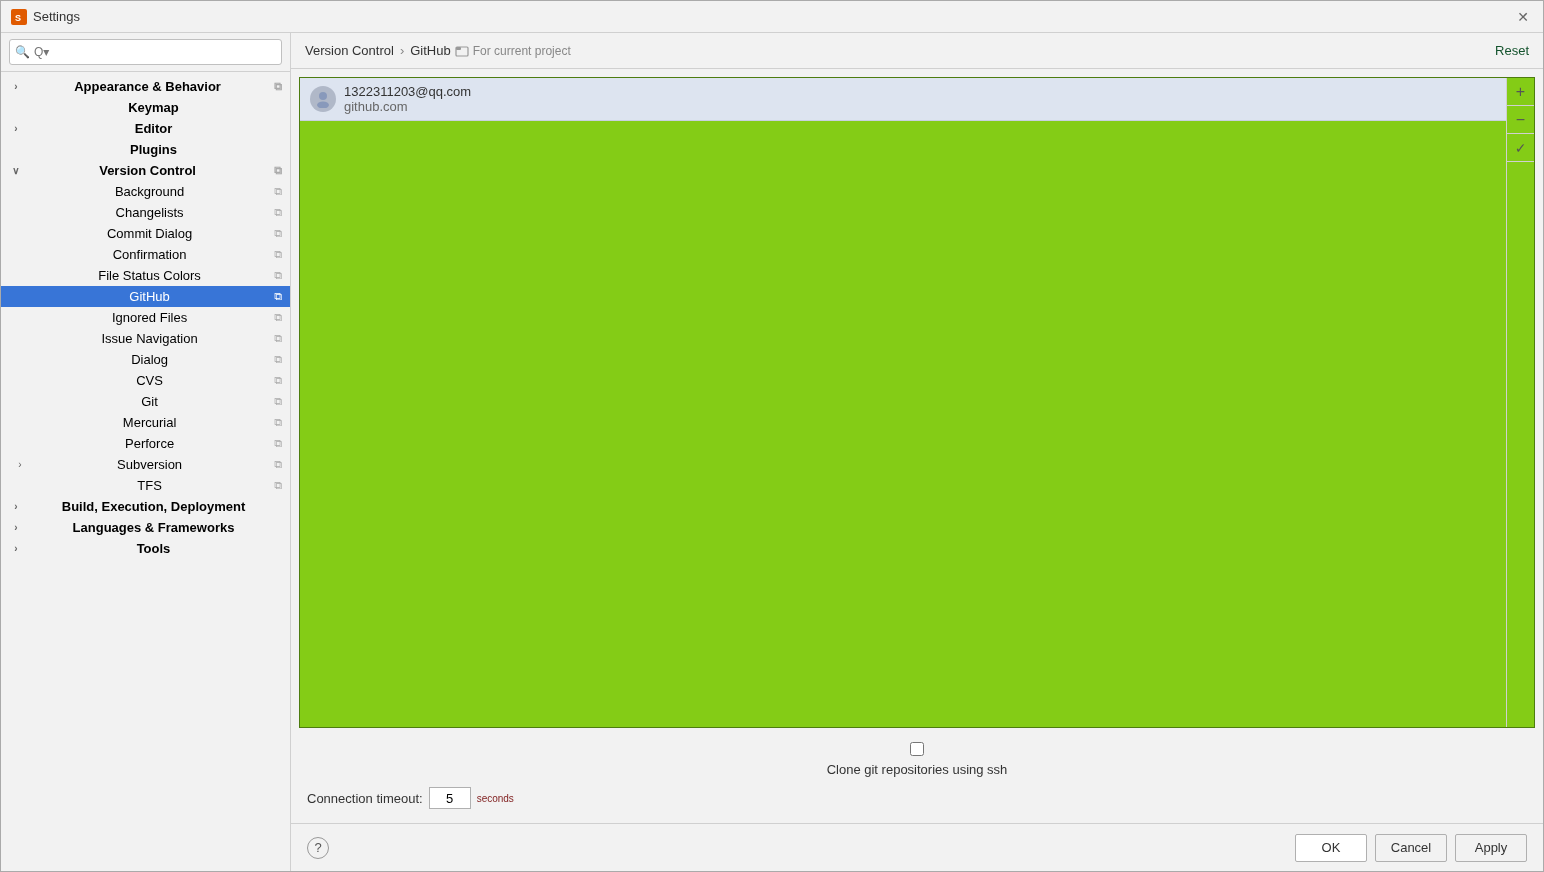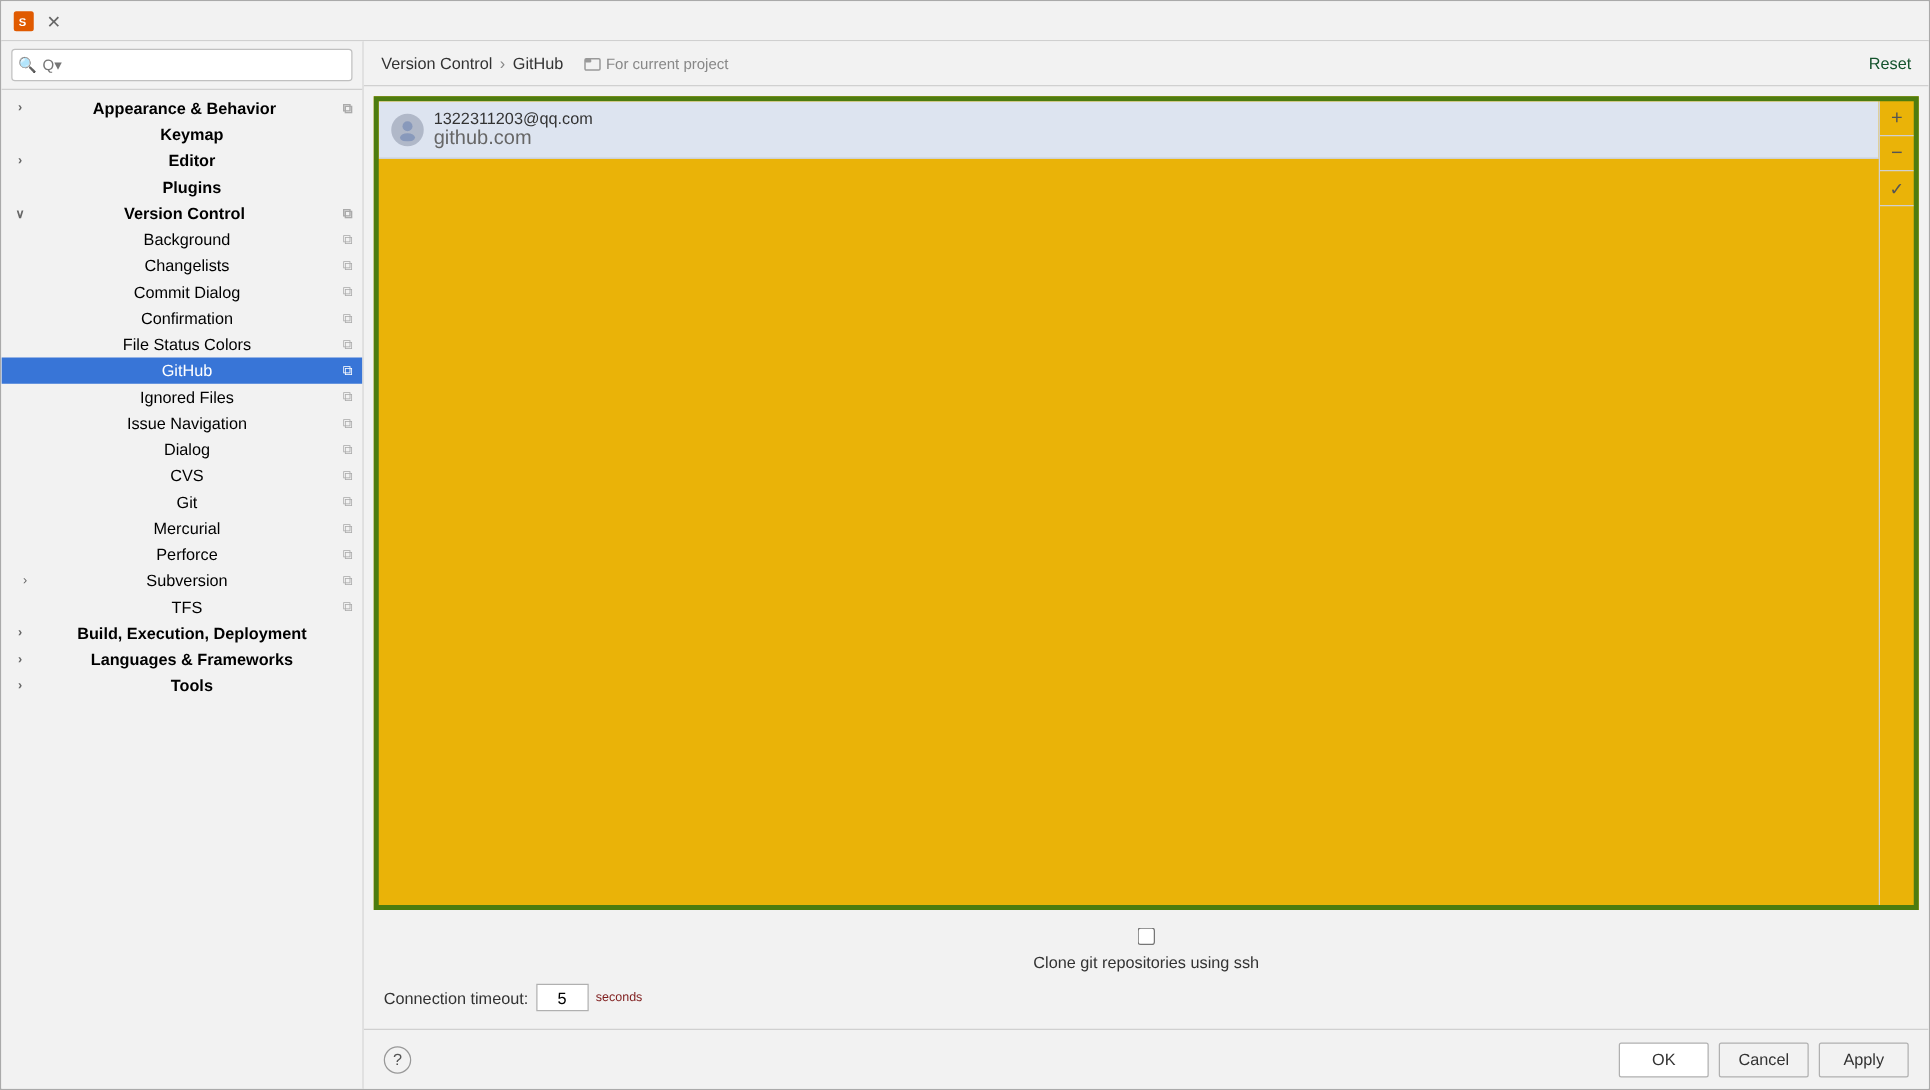--- a/index.html
+++ b/index.html
@@ -369,6 +369,7 @@
         <text x="3" y="11" fill="white" font-size="9" font-weight="bold">S</text>
       </svg>
     </div>
+    <span class="title-bar-title">Settings</span>
     <div class="title-bar-controls">
       <button class="title-bar-btn">✕</button>
     </div>

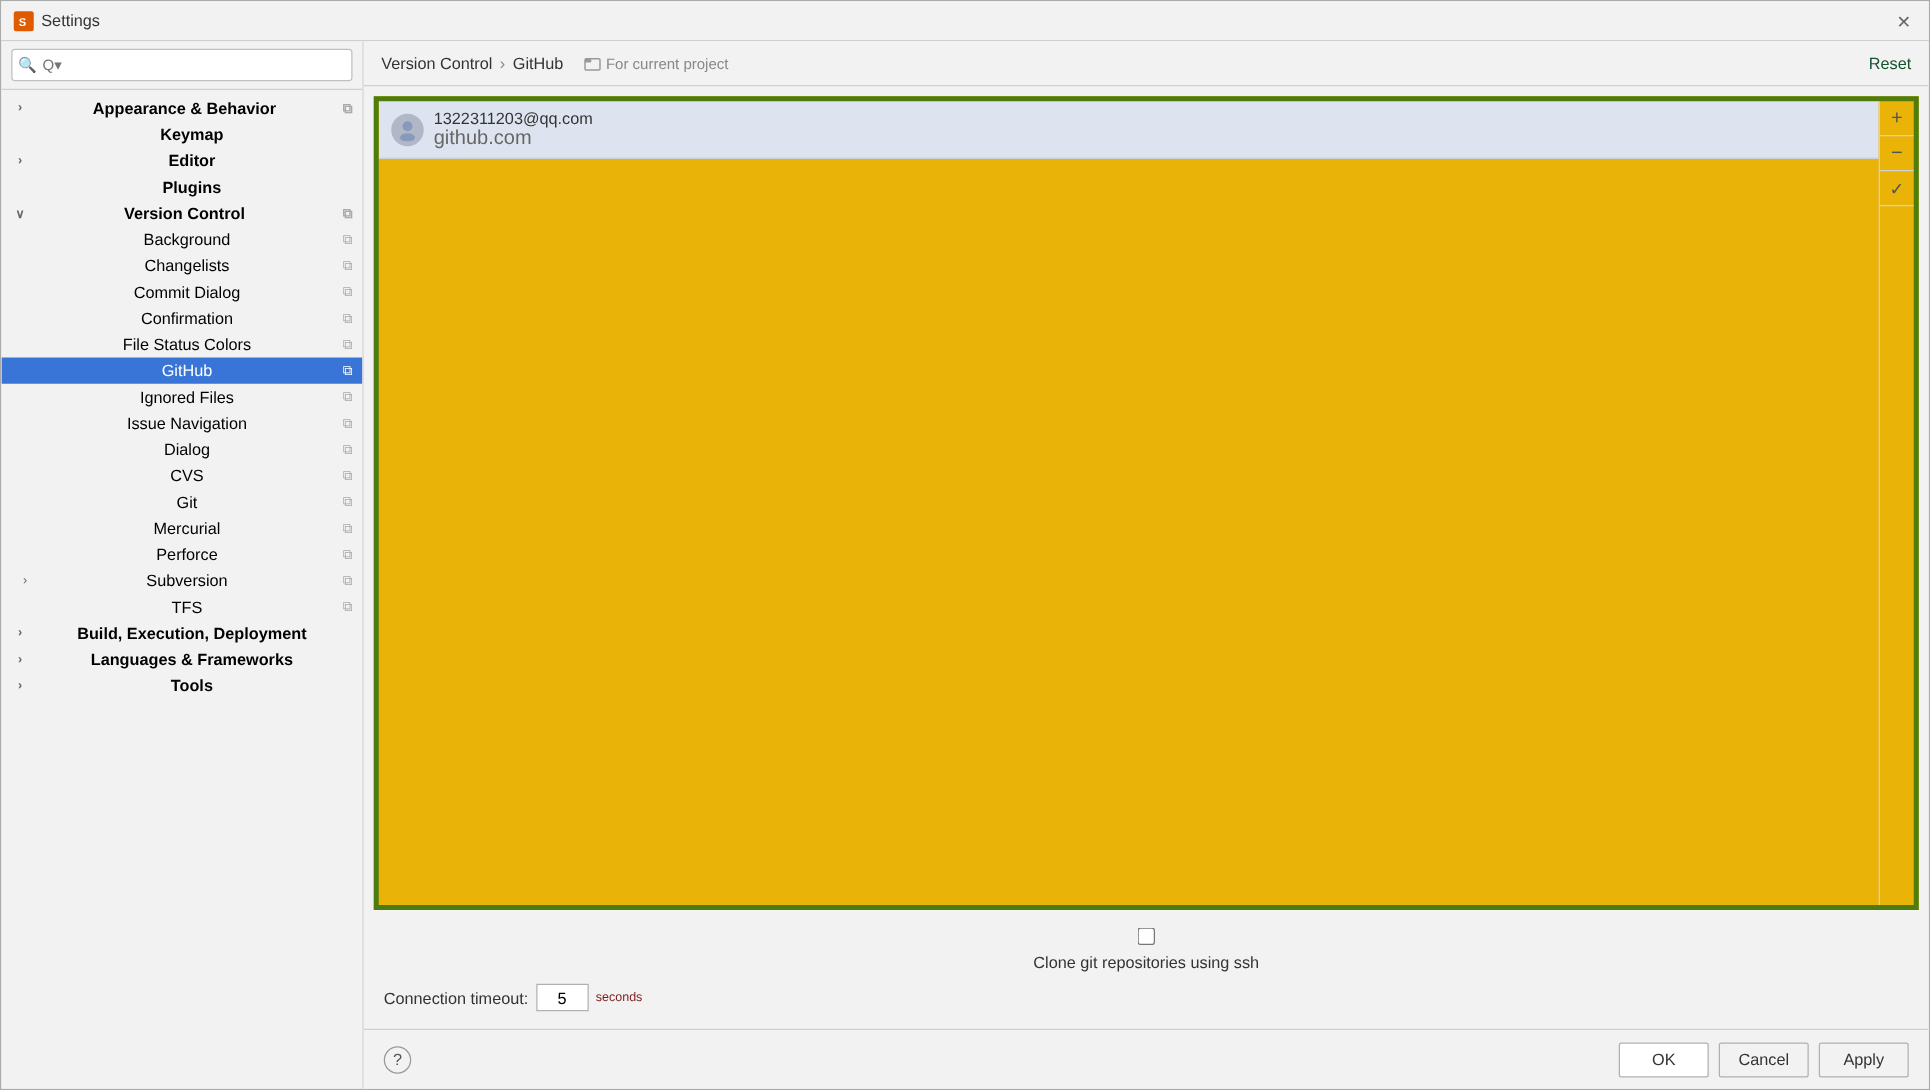--- a/index.html
+++ b/index.html
@@ -182,7 +182,7 @@
       font-weight: normal;
     }
     .for-project {
-      margin-left: 16px;
+      margin-left: 4px;
       font-size: 12px;
       color: #888;
       display: flex;

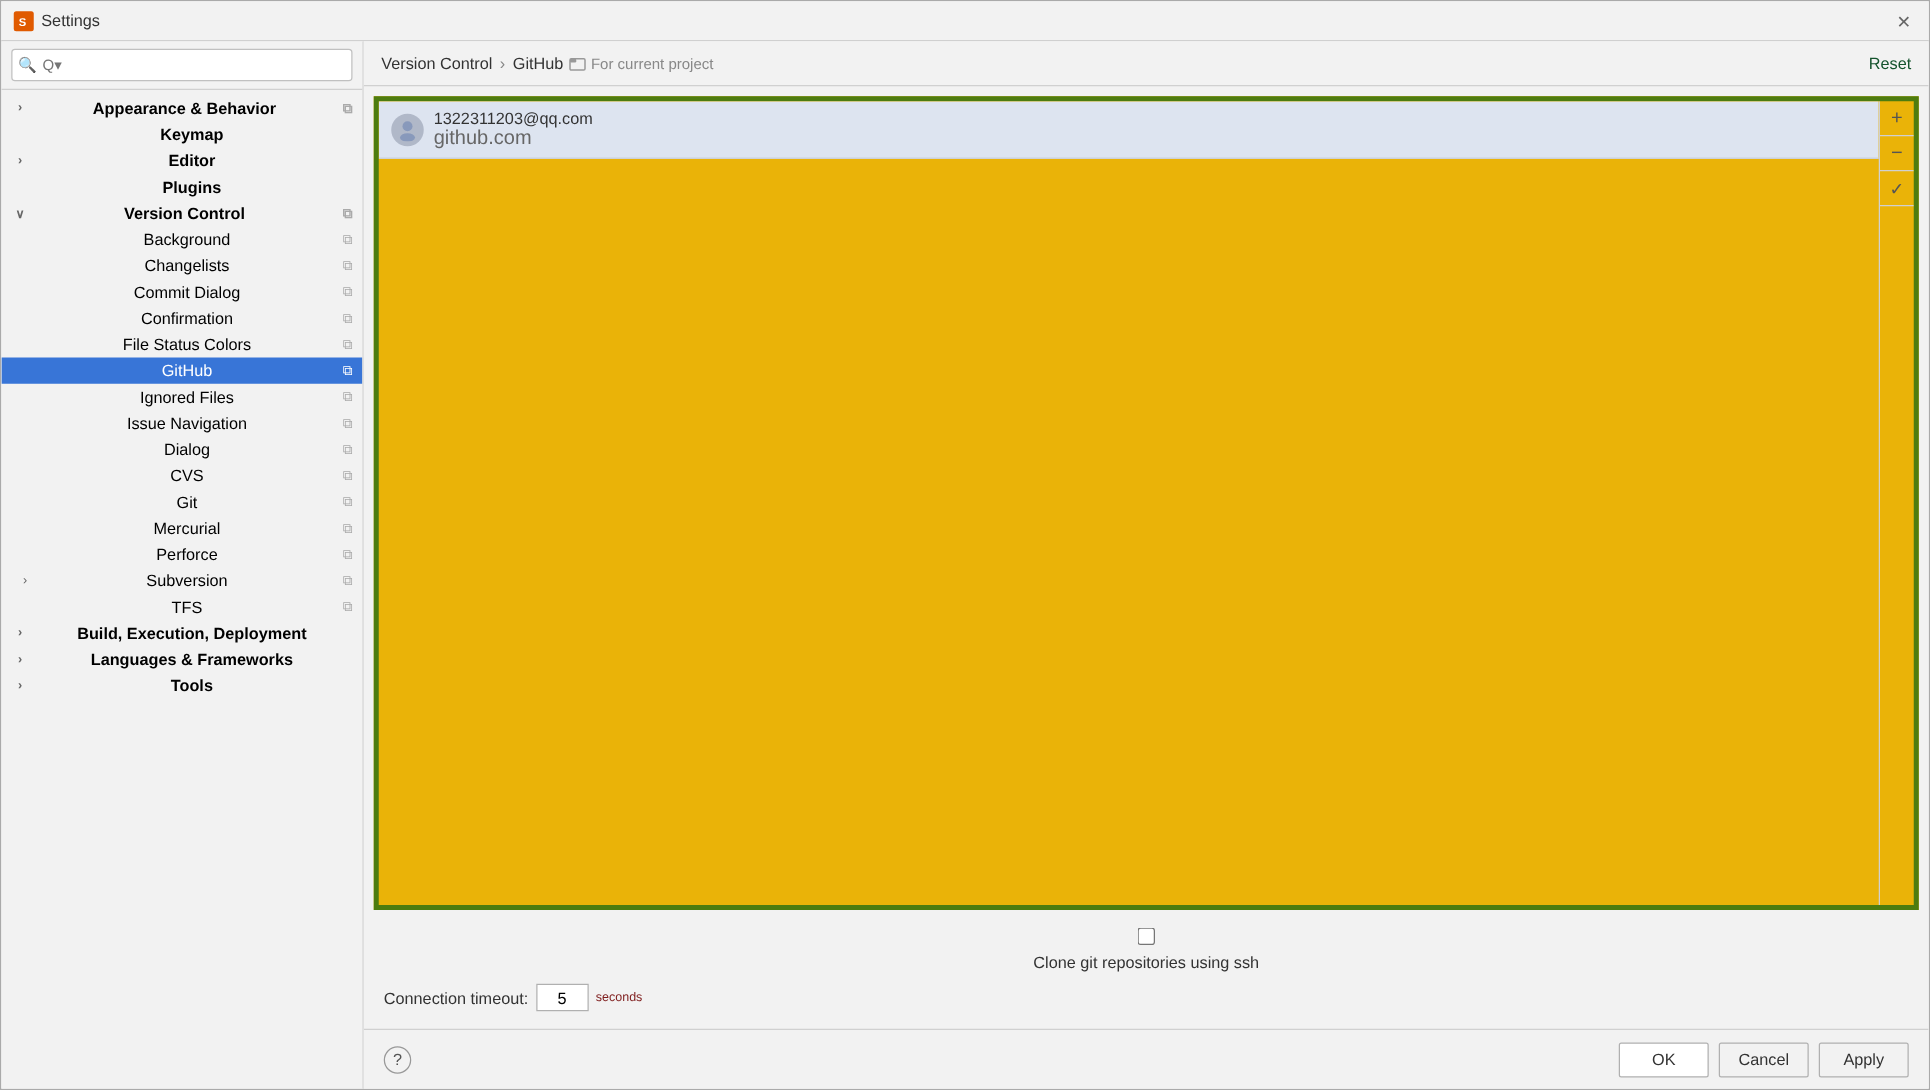--- a/index.html
+++ b/index.html
@@ -207,8 +207,8 @@
     }
     .account-list-area {
       flex: 1;
-      background: #eab308;
-      border: 4px solid #4d7c0f;
+      background: #84cc16;
+      border: 1px solid #4d7c0f;
       margin: 8px 8px 0 8px;
       display: flex;
       overflow: hidden;

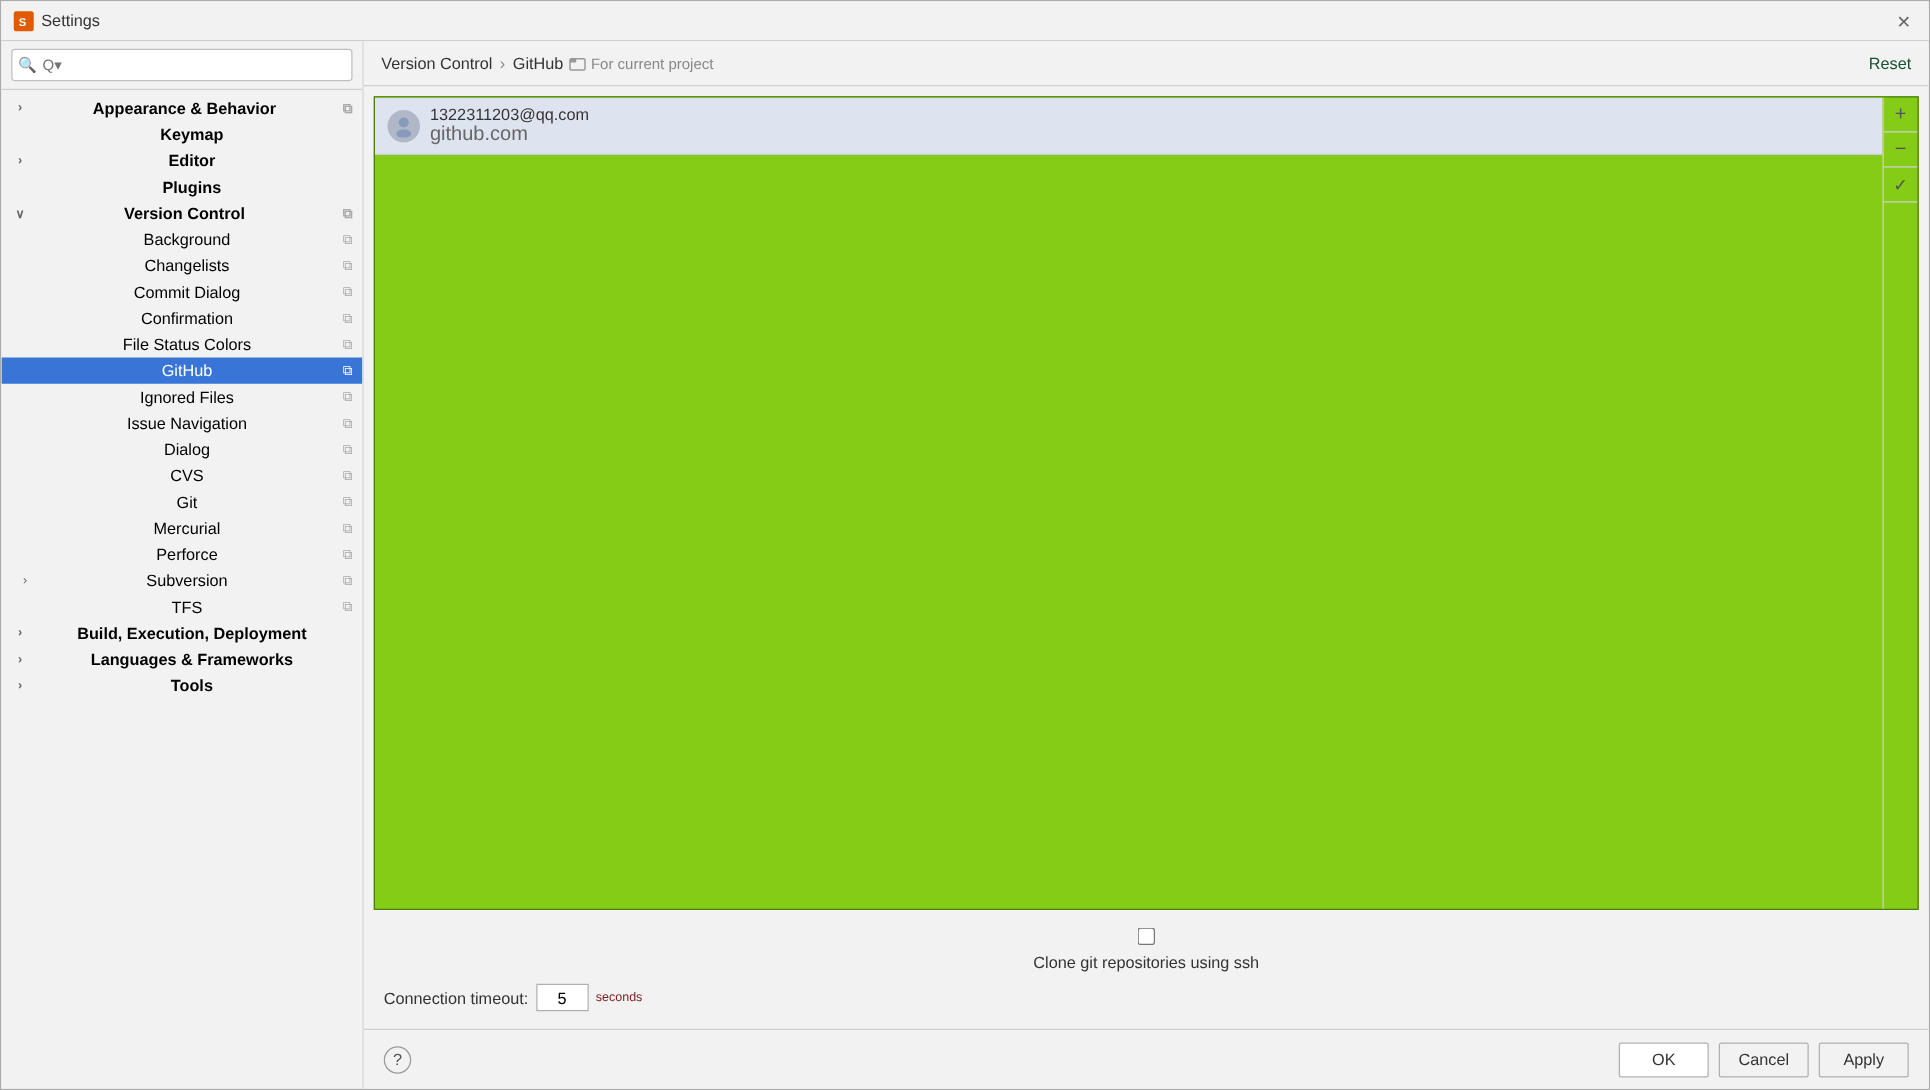--- a/index.html
+++ b/index.html
@@ -247,7 +247,7 @@
       color: #333;
     }
     .account-server {
-      font-size: 16px;
+      font-size: 13px;
       color: #666;
     }
     .list-actions {

